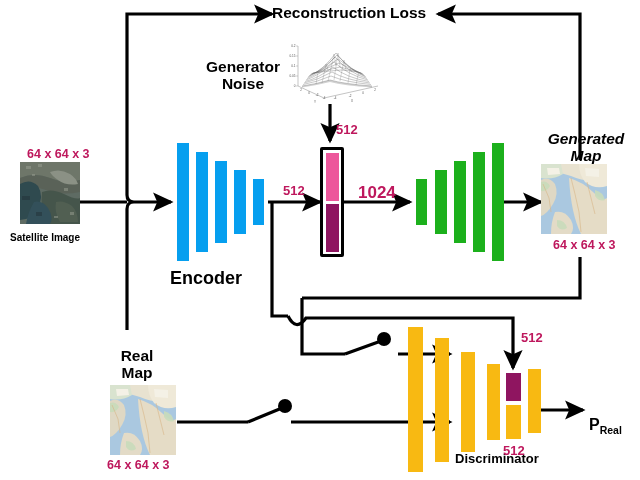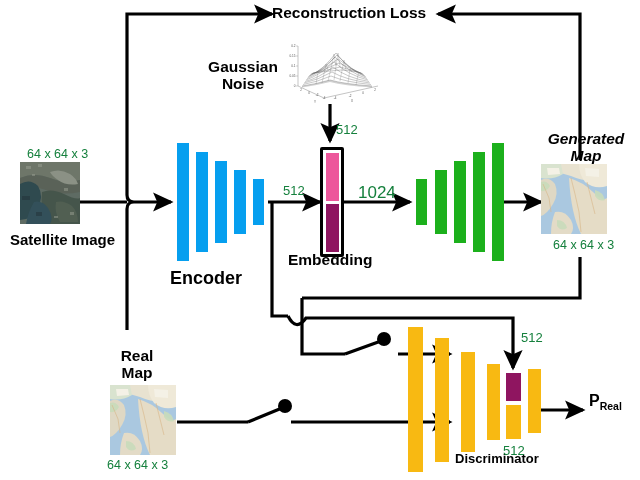--- a/index.html
+++ b/index.html
@@ -74,7 +74,7 @@
 
   <div class="lbl" style="left:272px;top:4px;font-size:15.5px;">Reconstruction Loss</div>
 
-  <div class="lbl" style="left:200px;top:58px;font-size:15.5px;text-align:center;width:86px;">Gaussian
+  <div class="lbl" style="left:200px;top:58px;font-size:15.5px;text-align:center;width:86px;">Generator
 Noise</div>
 
 

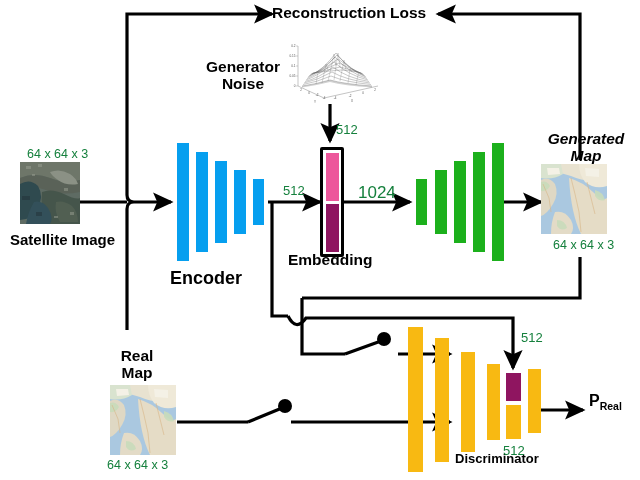--- a/index.html
+++ b/index.html
@@ -7,7 +7,7 @@
        font-family:"Liberation Sans",sans-serif;color:#000;}
   #stage{position:relative;width:576px;height:480px;}
   .lbl{position:absolute;font-weight:bold;color:#000;white-space:pre;line-height:1.12;}
-  .num{position:absolute;font-weight:normal;color:#15803d;white-space:nowrap;}
+  .num{position:absolute;font-weight:bold;color:#be185d;white-space:nowrap;}
   .bar{position:absolute;}
   .imgbox{position:absolute;overflow:hidden;}
   svg.wires{position:absolute;left:0;top:0;width:640px;height:480px;}

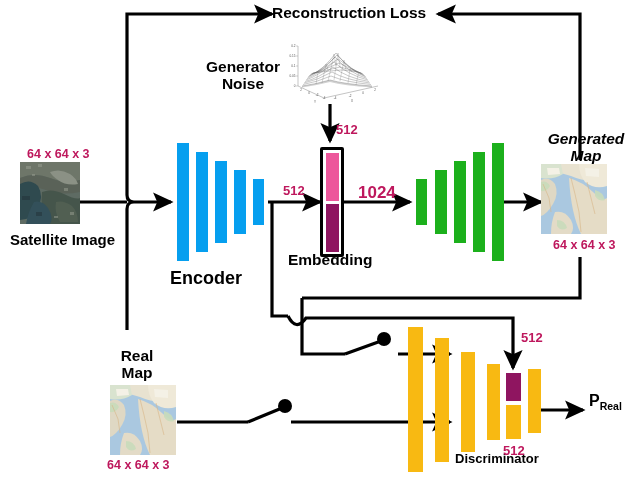--- a/index.html
+++ b/index.html
@@ -85,7 +85,7 @@
 
   <div class="lbl" style="left:288px;top:251px;font-size:15.5px;">Embedding</div>
 
-  <div class="lbl" style="left:10px;top:232px;font-size:15px;">Satellite Image</div>
+  <div class="lbl" style="left:10px;top:232px;font-size:10px;">Satellite Image</div>
 
   <div class="lbl" style="left:106px;top:347px;font-size:15.5px;text-align:center;width:62px;">Real
 Map</div>

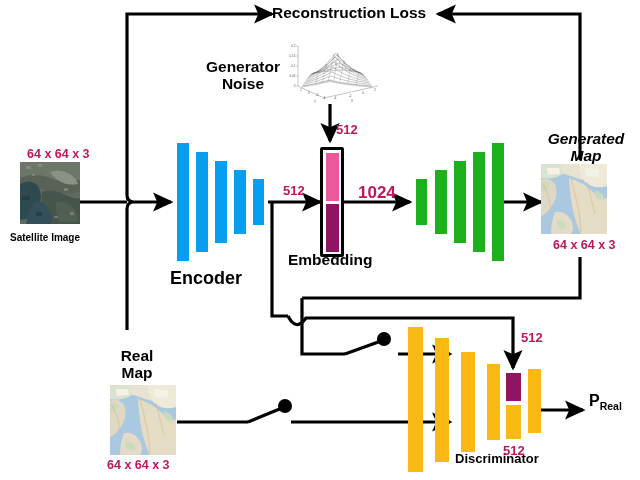--- a/index.html
+++ b/index.html
@@ -83,7 +83,6 @@
 
   <div class="lbl" style="left:170px;top:268px;font-size:18px;">Encoder</div>
 
-  <div class="lbl" style="left:288px;top:251px;font-size:15.5px;">Embedding</div>
 
   <div class="lbl" style="left:10px;top:232px;font-size:10px;">Satellite Image</div>
 

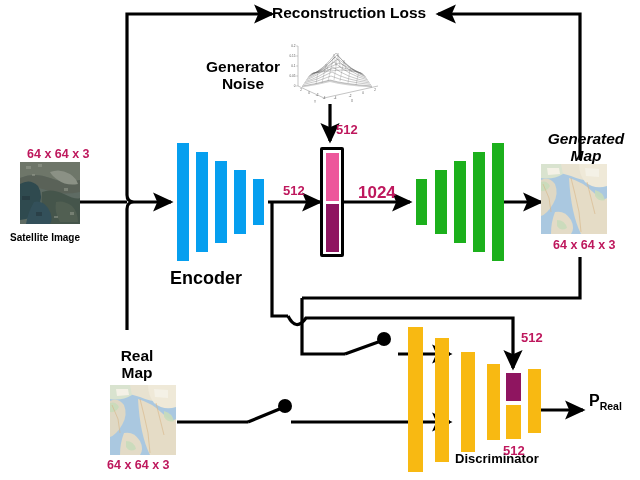--- a/index.html
+++ b/index.html
@@ -91,7 +91,7 @@
 
   <div class="lbl" style="left:455px;top:452px;font-size:13px;">Discriminator</div>
 
-  <div style="position:absolute;left:589px;top:392px;font-weight:bold;font-size:16px;">
+  <div style="position:absolute;left:589px;top:416px;font-weight:bold;font-size:16px;">
     <span>P</span><span style="font-size:10.5px;vertical-align:sub;">Real</span>
   </div>
 

